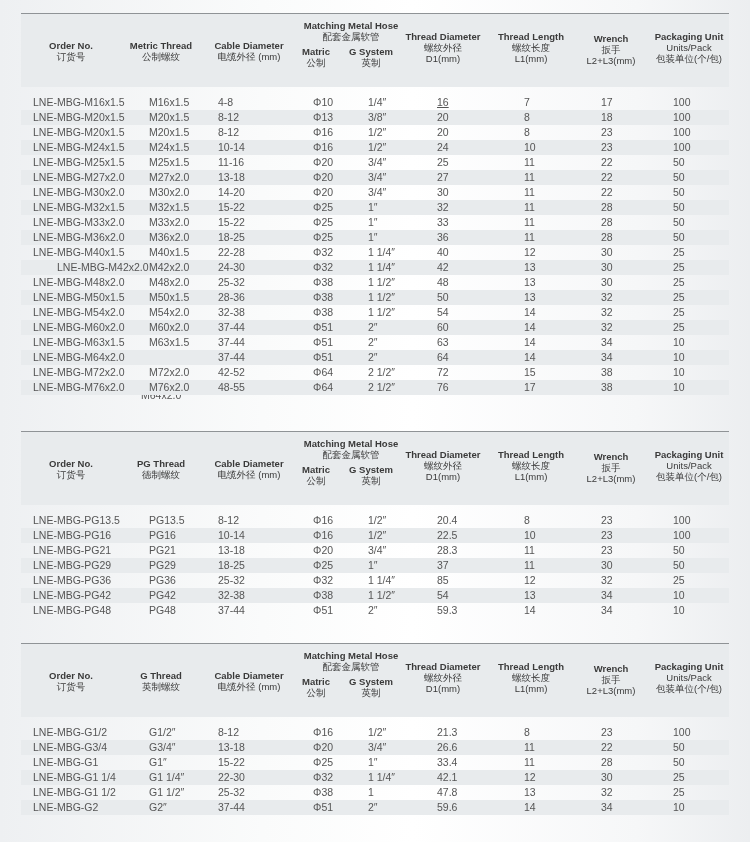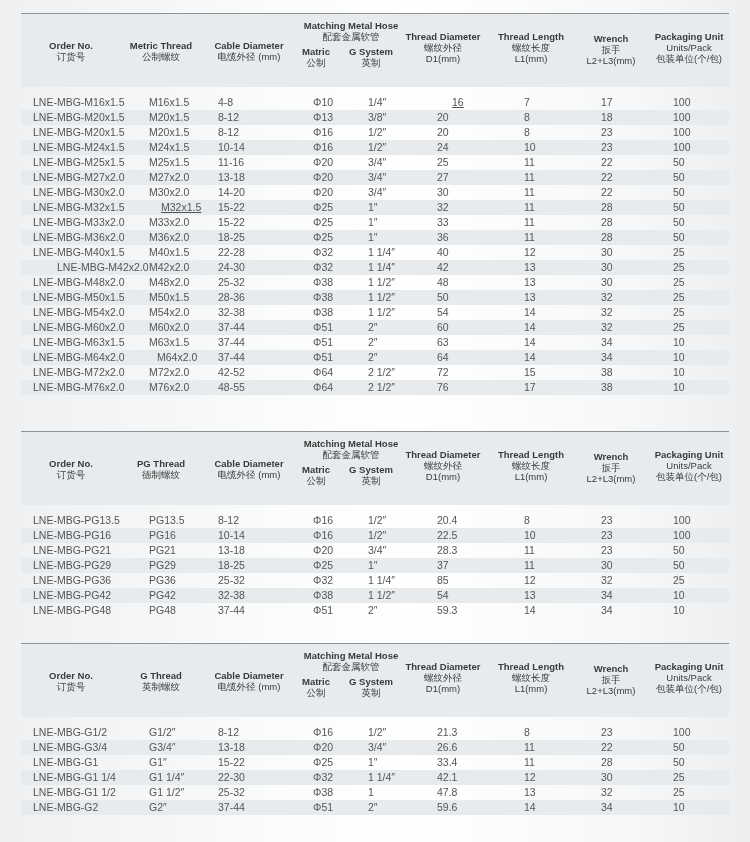--- a/index.html
+++ b/index.html
@@ -174,7 +174,7 @@
         <span class="c" style="left: 197px;">4-8</span>
         <span class="c" style="left: 292px;">Φ10</span>
         <span class="c" style="left: 347px;">1/4″</span>
-        <span class="c" style="left: 431px; text-decoration: underline;">16</span>
+        <span class="c" style="left: 416px; text-decoration: underline;">16</span>
         <span class="c" style="left: 503px;">7</span>
         <span class="c" style="left: 580px;">17</span>
         <span class="c" style="left: 652px;">100</span>

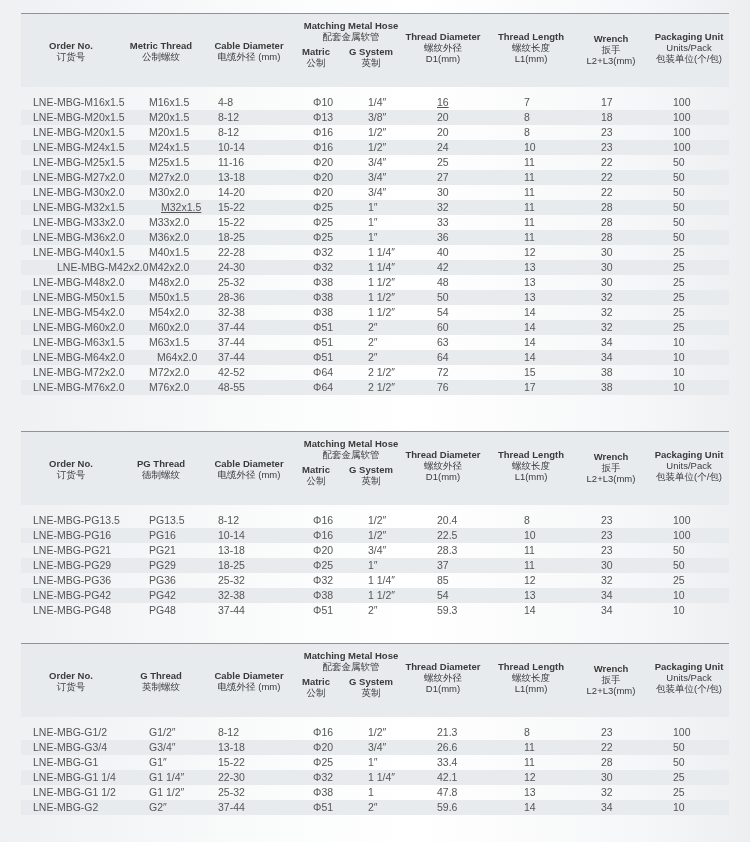--- a/index.html
+++ b/index.html
@@ -247,7 +247,7 @@
       </div>
       <div class="row alt">
         <span class="c" style="left: 12px;">LNE-MBG-M32x1.5</span>
-        <span class="c" style="left: 140px; text-decoration: underline;">M32x1.5</span>
+        <span class="c" style="left: 128px;">M32x1.5</span>
         <span class="c" style="left: 197px;">15-22</span>
         <span class="c" style="left: 292px;">Φ25</span>
         <span class="c" style="left: 347px;">1″</span>

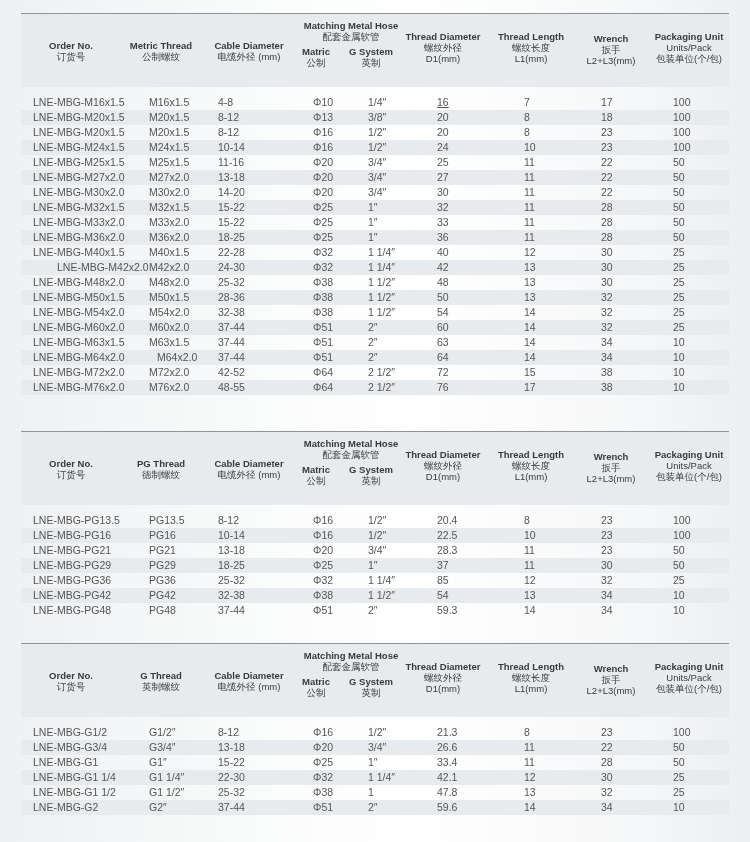--- a/index.html
+++ b/index.html
@@ -357,7 +357,7 @@
       </div>
       <div class="row alt">
         <span class="c" style="left: 12px;">LNE-MBG-M64x2.0</span>
-        <span class="c" style="left: 136px;">M64x2.0</span>
+        <span class="c" style="left: 120px; margin-top: 38px;">M64x2.0</span>
         <span class="c" style="left: 197px;">37-44</span>
         <span class="c" style="left: 292px;">Φ51</span>
         <span class="c" style="left: 347px;">2″</span>

